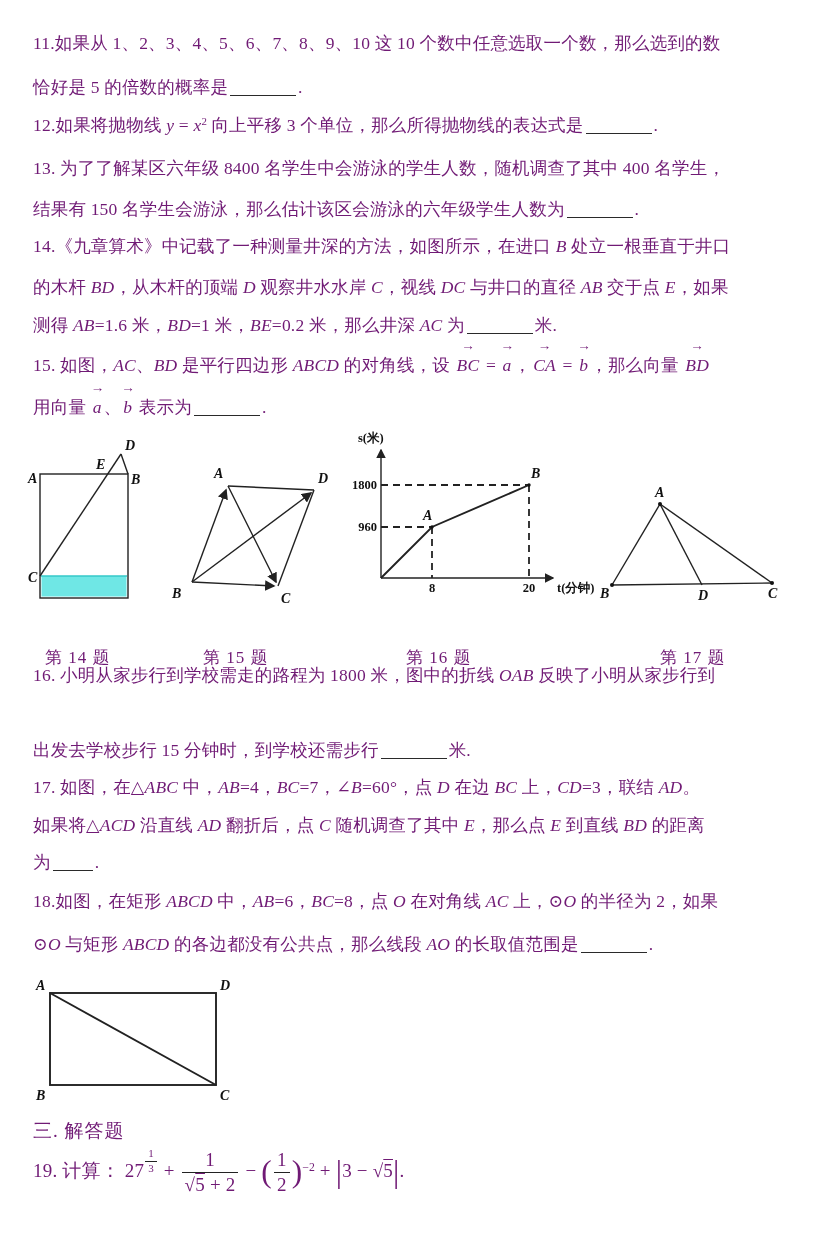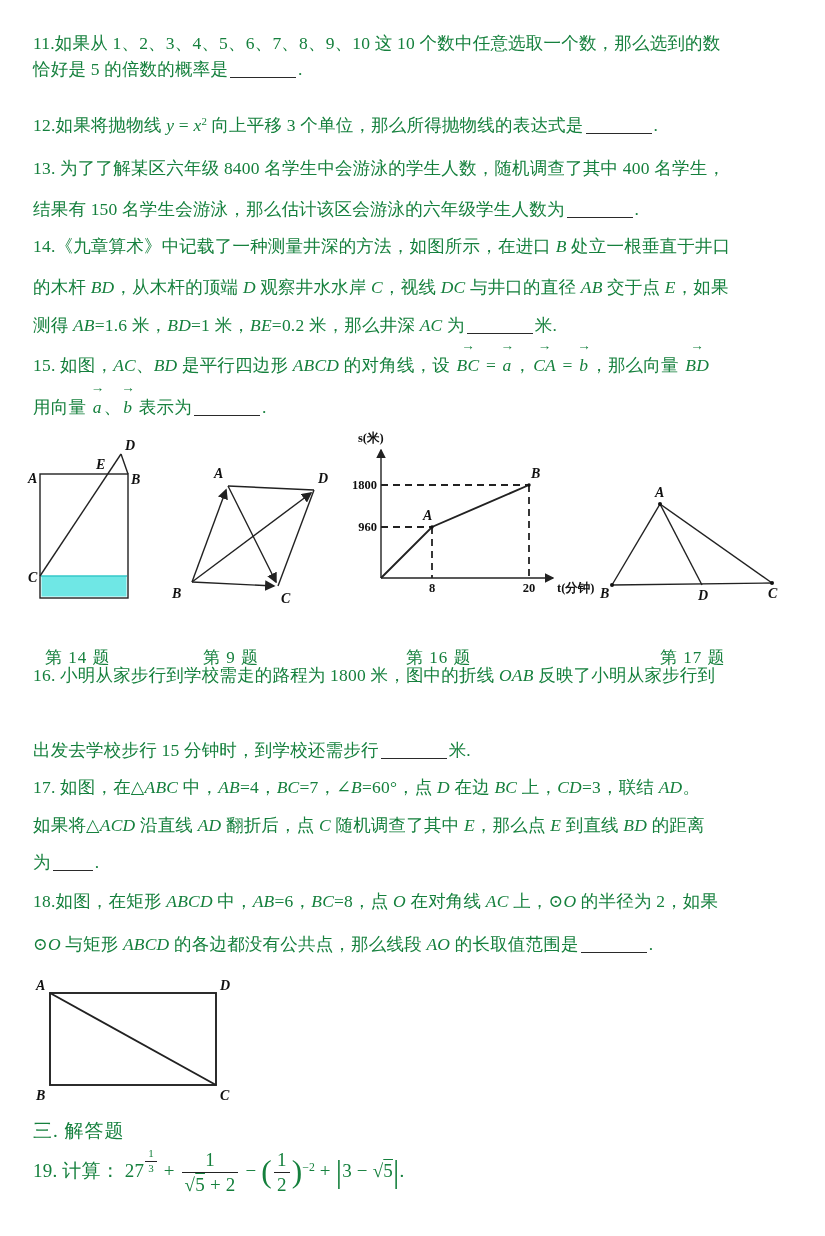--- a/index.html
+++ b/index.html
@@ -4,7 +4,7 @@
 <style>
   html,body{margin:0;padding:0;background:#ffffff;}
   .doc{position:relative;width:825px;height:1236px;background:#ffffff;overflow:hidden;
-       font-family:"Liberation Serif","DejaVu Serif",serif;color:#15803d;}
+       font-family:"Liberation Serif","DejaVu Serif",serif;color:#701a75;}
   .line{position:absolute;left:33px;white-space:nowrap;font-size:17.5px;line-height:26px;letter-spacing:0.2px;}
   .line .it{font-style:italic;}
   .line .sup{font-size:0.62em;vertical-align:0.55em;letter-spacing:0;}

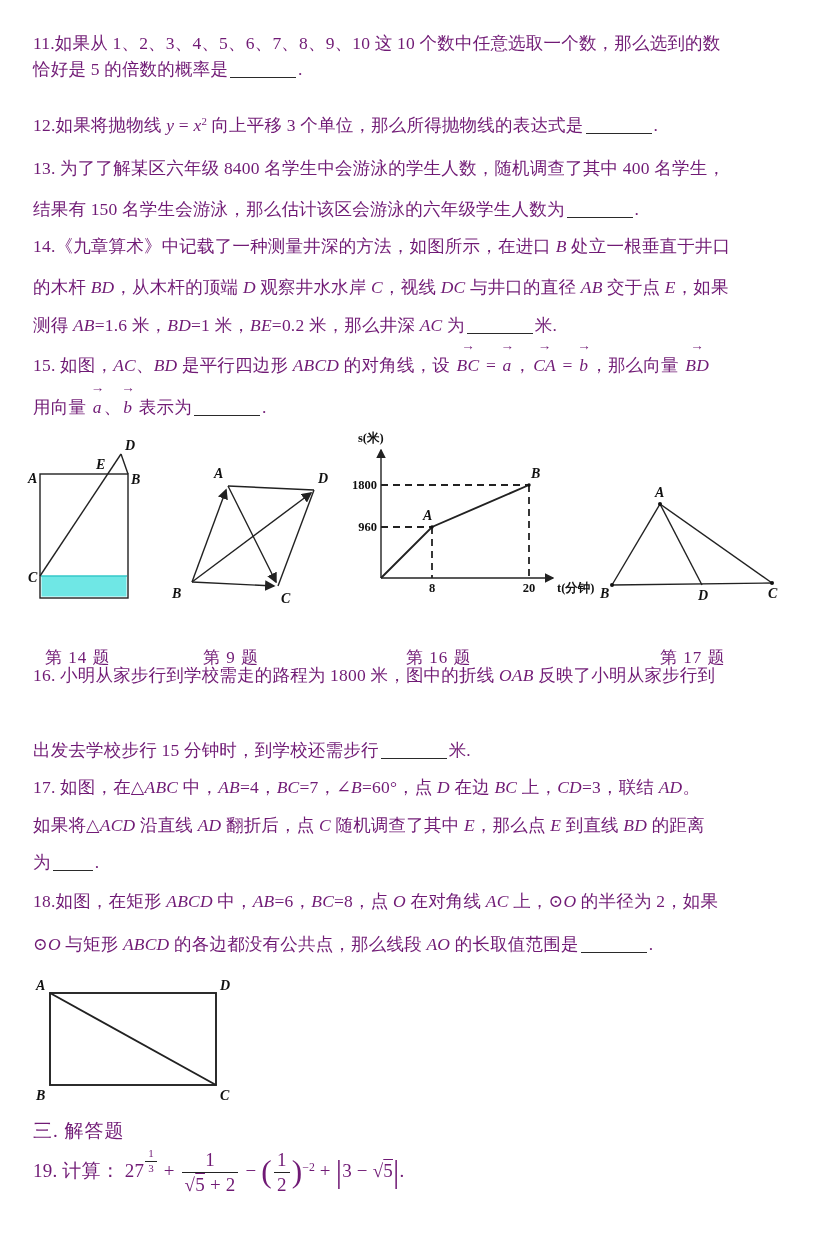--- a/index.html
+++ b/index.html
@@ -37,7 +37,7 @@
 <div class="doc">
 
   <div class="line" style="top:30px"><span>11.如果从 1、2、3、4、5、6、7、8、9、10 这 10 个数中任意选取一个数，那么选到的数</span></div>
-  <div class="line" style="top:56px"><span>恰好是 5 的倍数的概率是</span><span class="blank"></span><span>.</span></div>
+  <div class="line" style="top:74px"><span>恰好是 5 的倍数的概率是</span><span class="blank"></span><span>.</span></div>
 
   <div class="line" style="top:108px"><span>12.如果将抛物线 </span><span class="it">y</span><span> = </span><span class="it">x</span><span class="sup">2</span><span> 向上平移 3 个单位，那么所得抛物线的表达式是</span><span class="blank"></span><span>.</span></div>
 

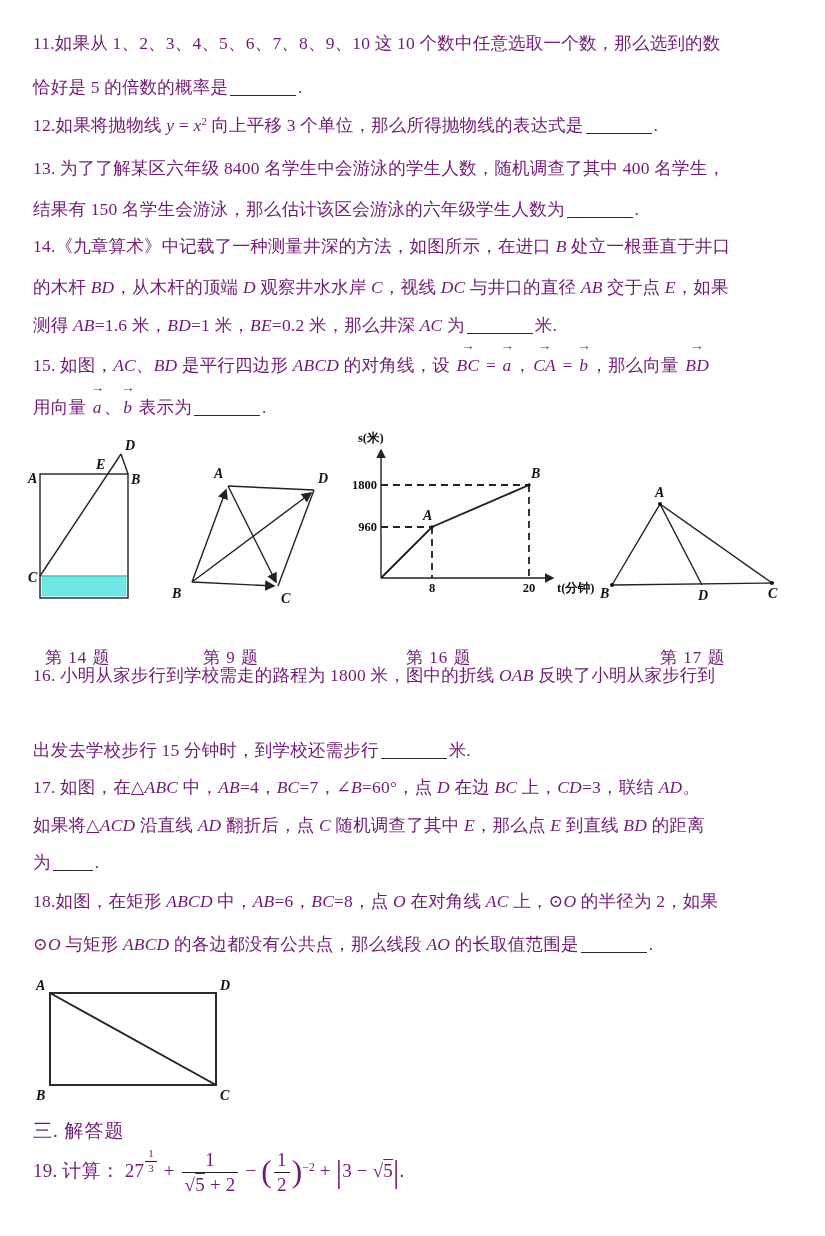--- a/index.html
+++ b/index.html
@@ -122,7 +122,7 @@
   </svg>
 
   <div class="fig-caption" style="left:45px">第 14 题</div>
-  <div class="fig-caption" style="left:203px">第 9 题</div>
+  <div class="fig-caption" style="left:203px">第 15 题</div>
   <div class="fig-caption" style="left:406px">第 16 题</div>
   <div class="fig-caption" style="left:660px">第 17 题</div>
 

